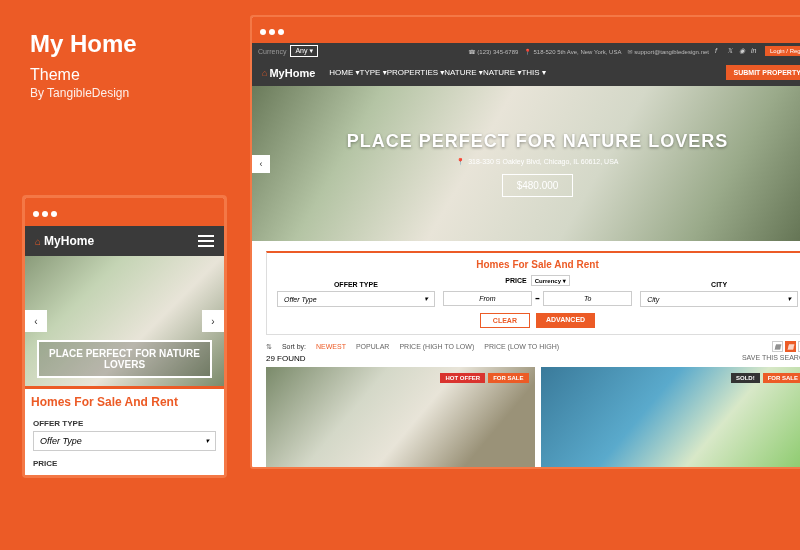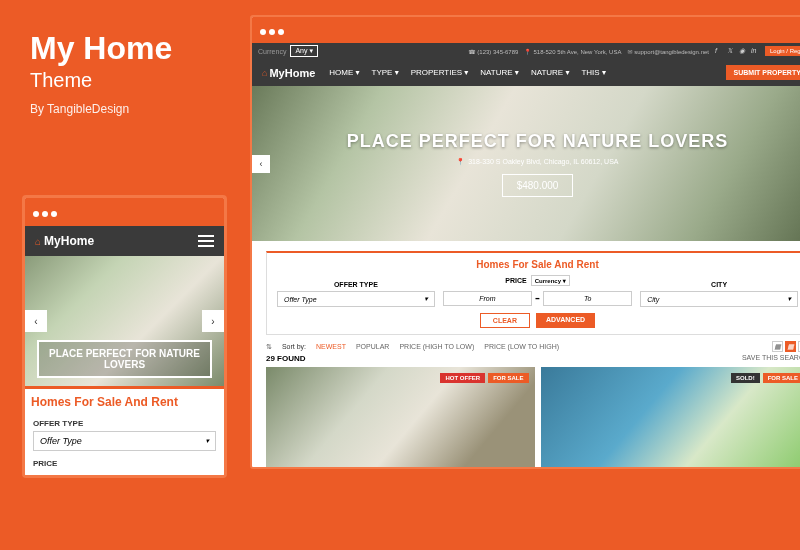--- a/index.html
+++ b/index.html
@@ -5,7 +5,7 @@
 *{margin:0;padding:0;box-sizing:border-box;font-family:Arial,sans-serif}
 body{width:800px;height:550px;background:#ec5b26;overflow:hidden;position:relative}
 .sidebar-text{position:absolute;left:30px;top:30px;color:#fff}
-.sidebar-text h1{font-size:32px;font-weight:700;margin-bottom:2px}
+.sidebar-text h1{font-size:24px;font-weight:700;margin-bottom:8px}
 .sidebar-text .sub{font-size:20px;font-weight:300;margin-bottom:10px}
 .sidebar-text .by{font-size:12px;opacity:.9}
 .mobile-frame{position:absolute;left:22px;top:195px;width:205px;background:#fff;border:3px solid #f47846;border-radius:4px;overflow:hidden}

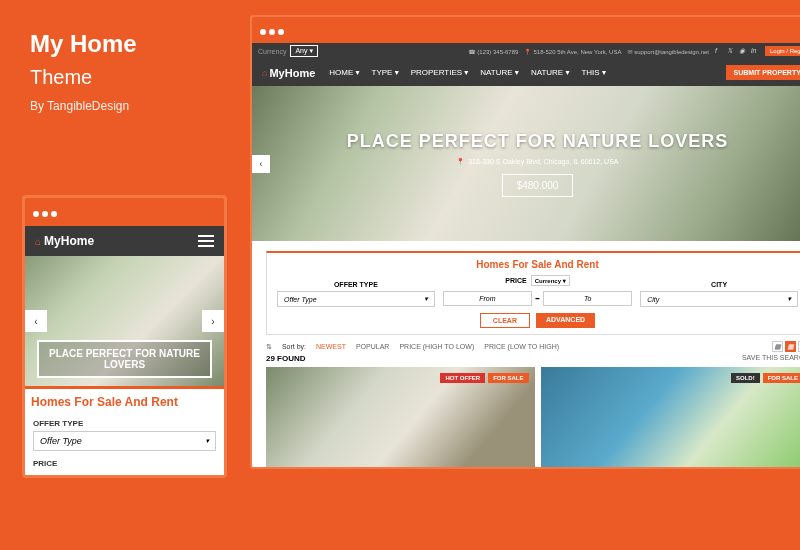--- a/index.html
+++ b/index.html
@@ -6,7 +6,7 @@
 body{width:800px;height:550px;background:#ec5b26;overflow:hidden;position:relative}
 .sidebar-text{position:absolute;left:30px;top:30px;color:#fff}
 .sidebar-text h1{font-size:24px;font-weight:700;margin-bottom:8px}
-.sidebar-text .sub{font-size:20px;font-weight:300;margin-bottom:10px}
+.sidebar-text .sub{font-size:16px;font-weight:300;margin-bottom:2px}
 .sidebar-text .by{font-size:12px;opacity:.9}
 .mobile-frame{position:absolute;left:22px;top:195px;width:205px;background:#fff;border:3px solid #f47846;border-radius:4px;overflow:hidden}
 .mobile-dots{background:#ec5b26;padding:5px 8px}

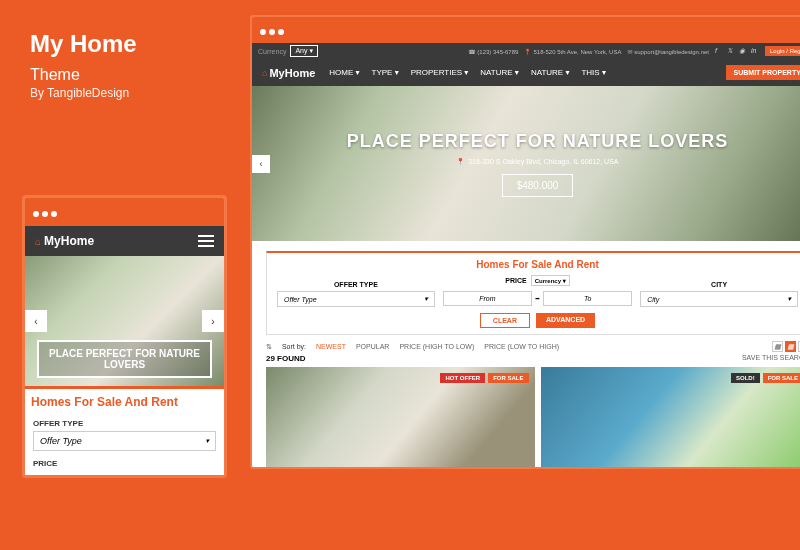--- a/index.html
+++ b/index.html
@@ -38,7 +38,7 @@
 .navbar{background:#3a3a3a;display:flex;align-items:center;padding:6px 10px;gap:14px;color:#fff;font-size:8px}
 .nav-logo{font-weight:700;font-size:11px;display:flex;align-items:center;gap:2px}
 .nav-logo .ico{color:#ec5b26;font-size:9px}
-.nav-items{display:flex;gap:12px;flex:1}
+.nav-items{display:flex;flex:1}
 .nav-items span{cursor:pointer}
 .submit-btn{background:#ec5b26;color:#fff;padding:4px 8px;font-size:7px;font-weight:700}
 .hero{position:relative;height:155px;background:linear-gradient(120deg,#6a7a5a 0%,#b4c4a4 20%,#e8e4d8 40%,#d4d8c8 60%,#9aaa8a 80%,#5a6a4a 100%);display:flex;flex-direction:column;align-items:center;justify-content:center;color:#fff}

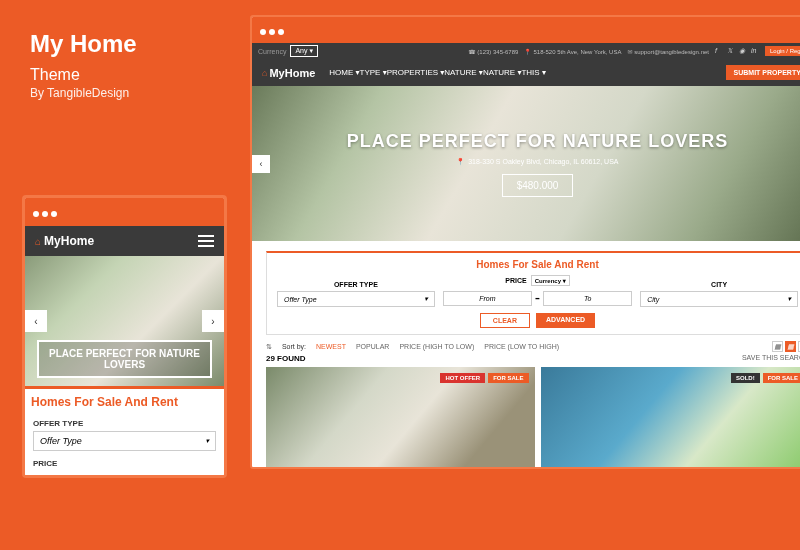--- a/index.html
+++ b/index.html
@@ -67,7 +67,7 @@
 .view-icons i{width:11px;height:11px;border:1px solid #ccc;display:flex;align-items:center;justify-content:center;font-size:7px}
 .view-icons i.active{background:#ec5b26;color:#fff;border-color:#ec5b26}
 .results-bar{margin:2px 14px 4px;display:flex;justify-content:space-between;font-size:8px}
-.results-bar .count{font-weight:700}
+.results-bar .count{font-weight:400}
 .results-bar .save{font-size:7px;color:#666}
 .listings{margin:0 14px;display:flex;gap:6px}
 .listing{flex:1;position:relative;height:100px;overflow:hidden}

